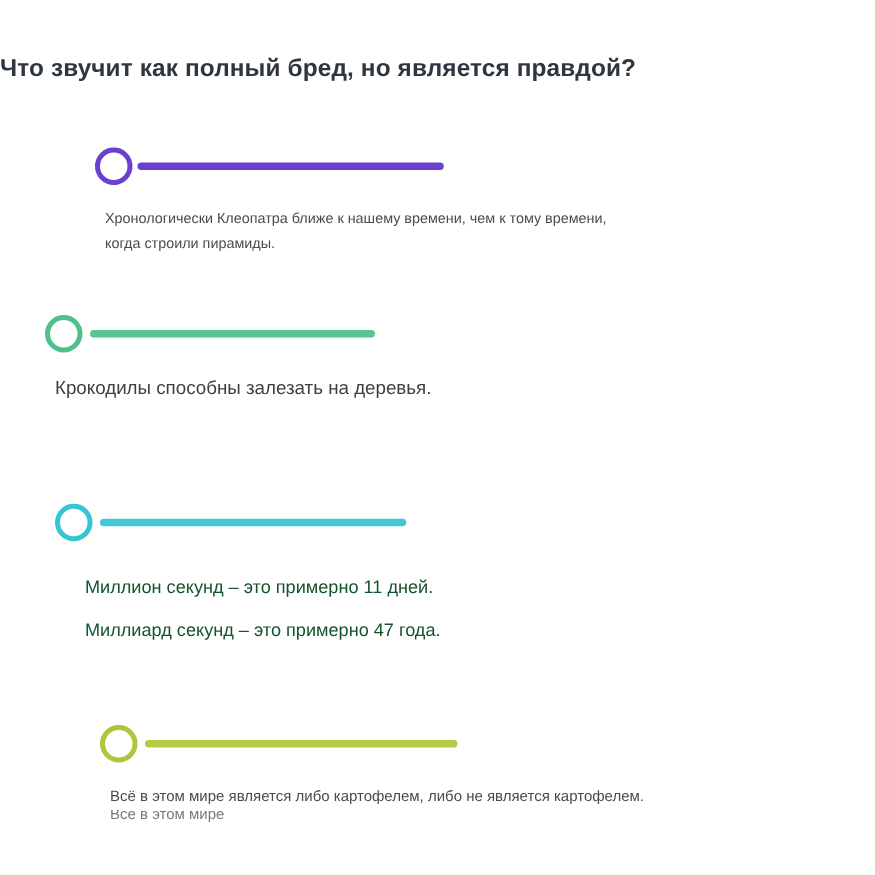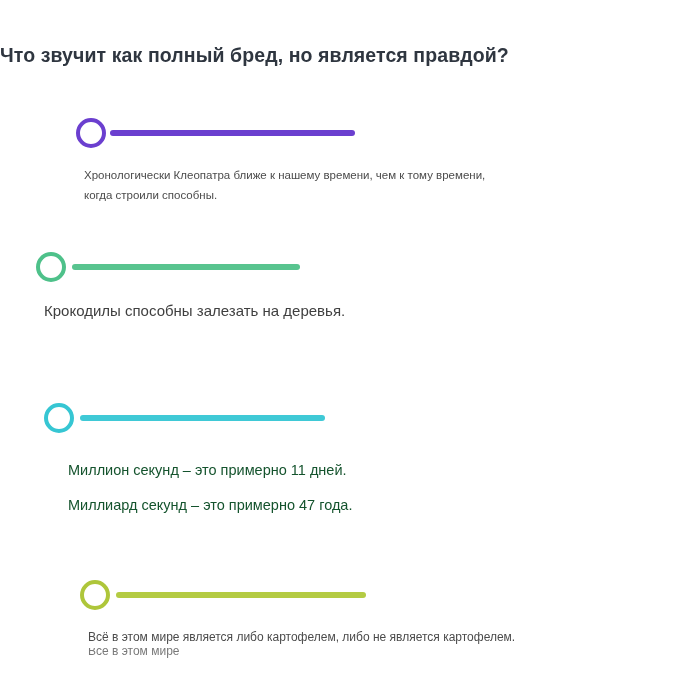--- a/index.html
+++ b/index.html
@@ -121,7 +121,7 @@
     </div>
     <div class="lines">
       <div class="line">Хронологически Клеопатра ближе к нашему времени, чем к тому времени,</div>
-      <div class="line">когда строили способны.</div>
+      <div class="line">когда строили пирамиды.</div>
     </div>
   </div>
 

